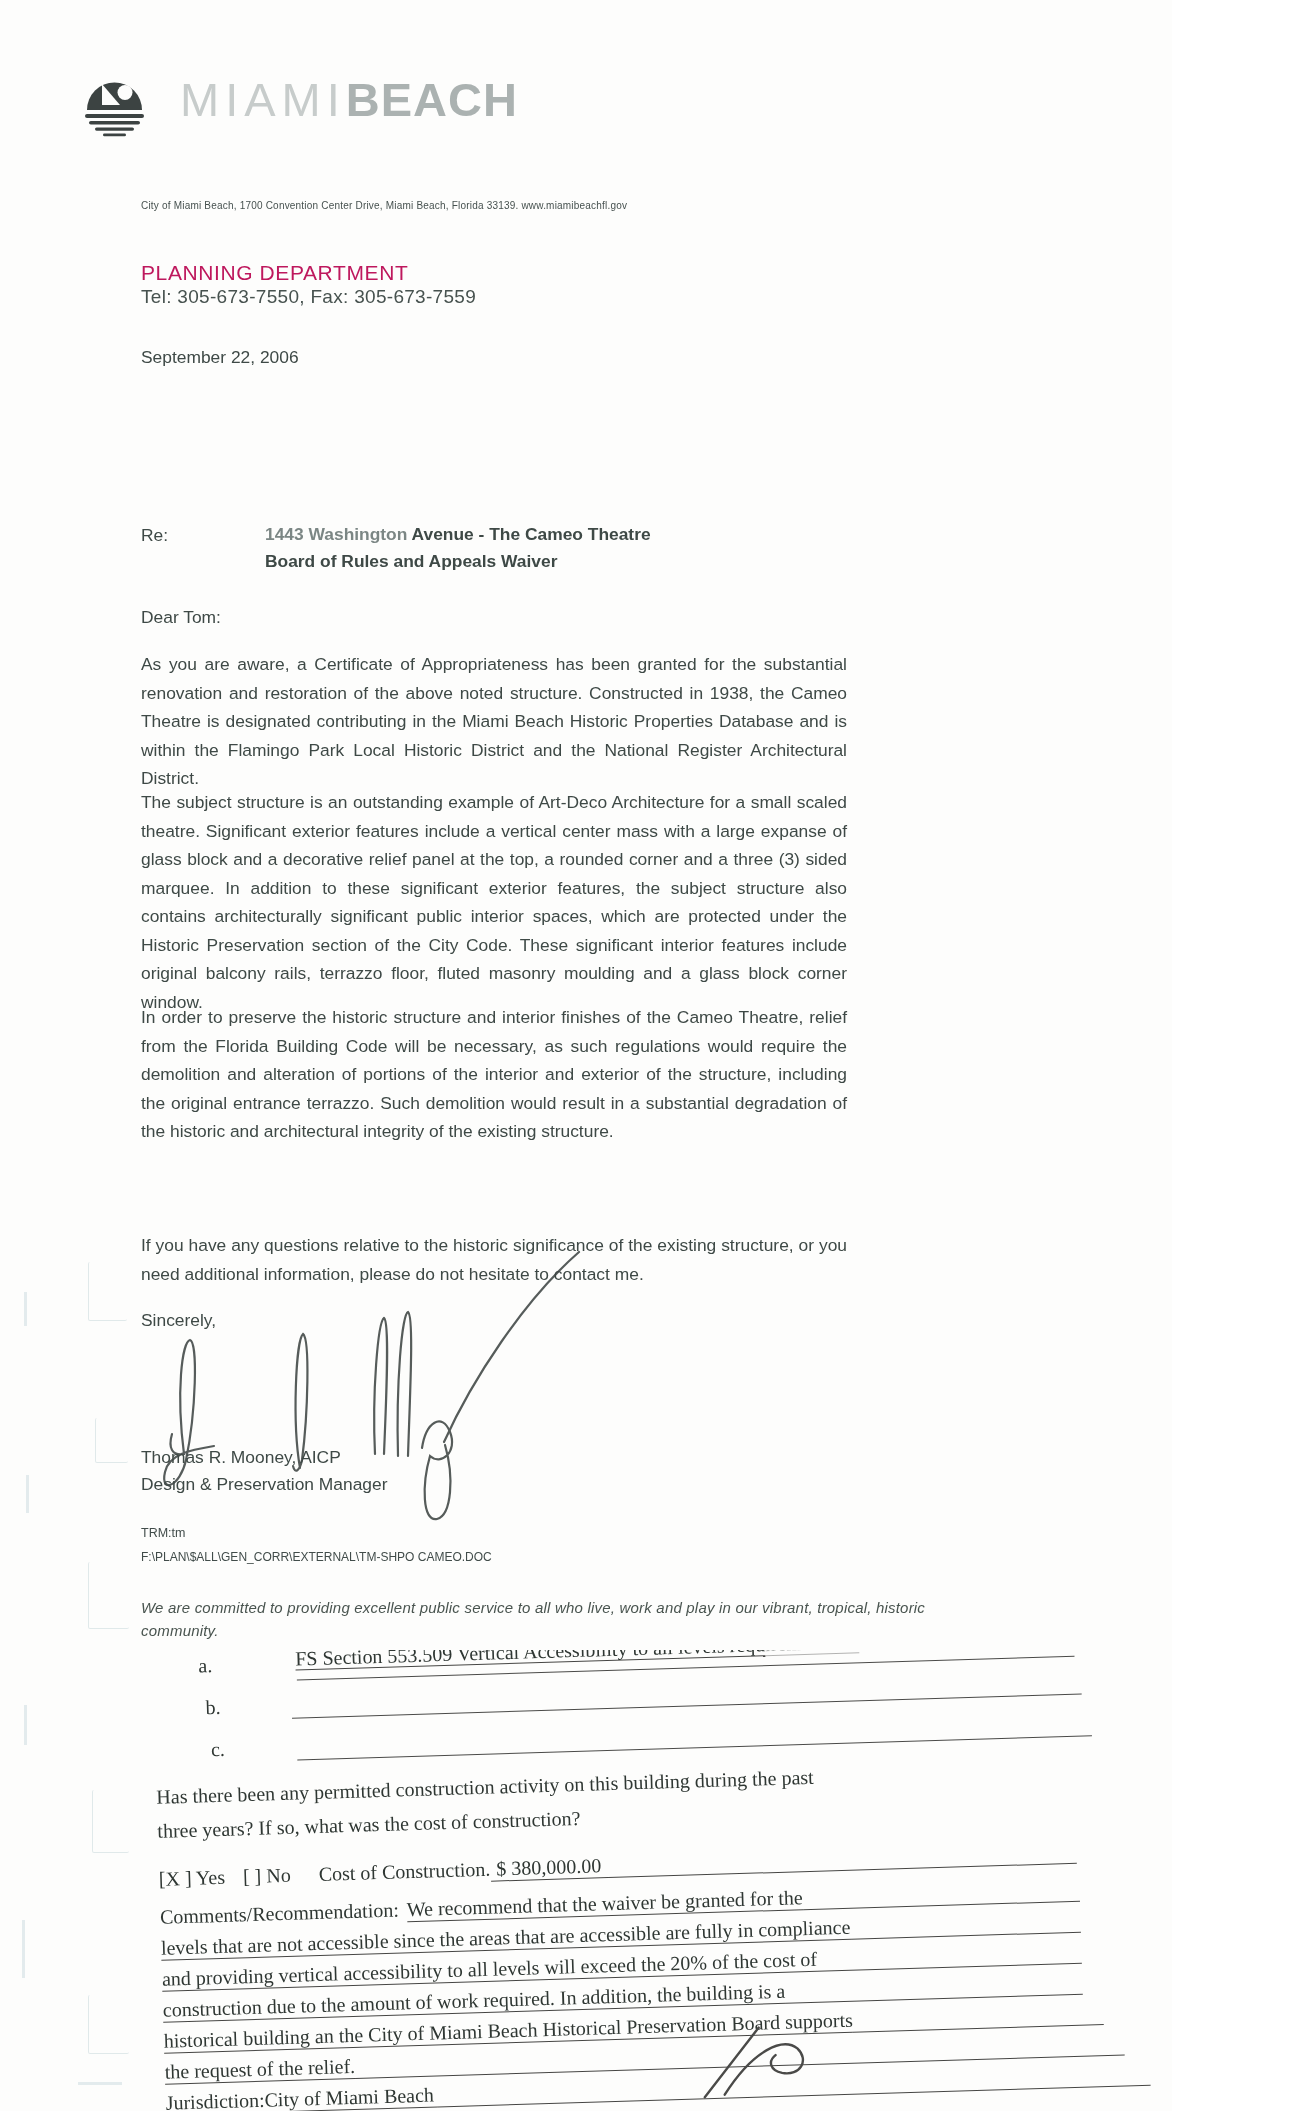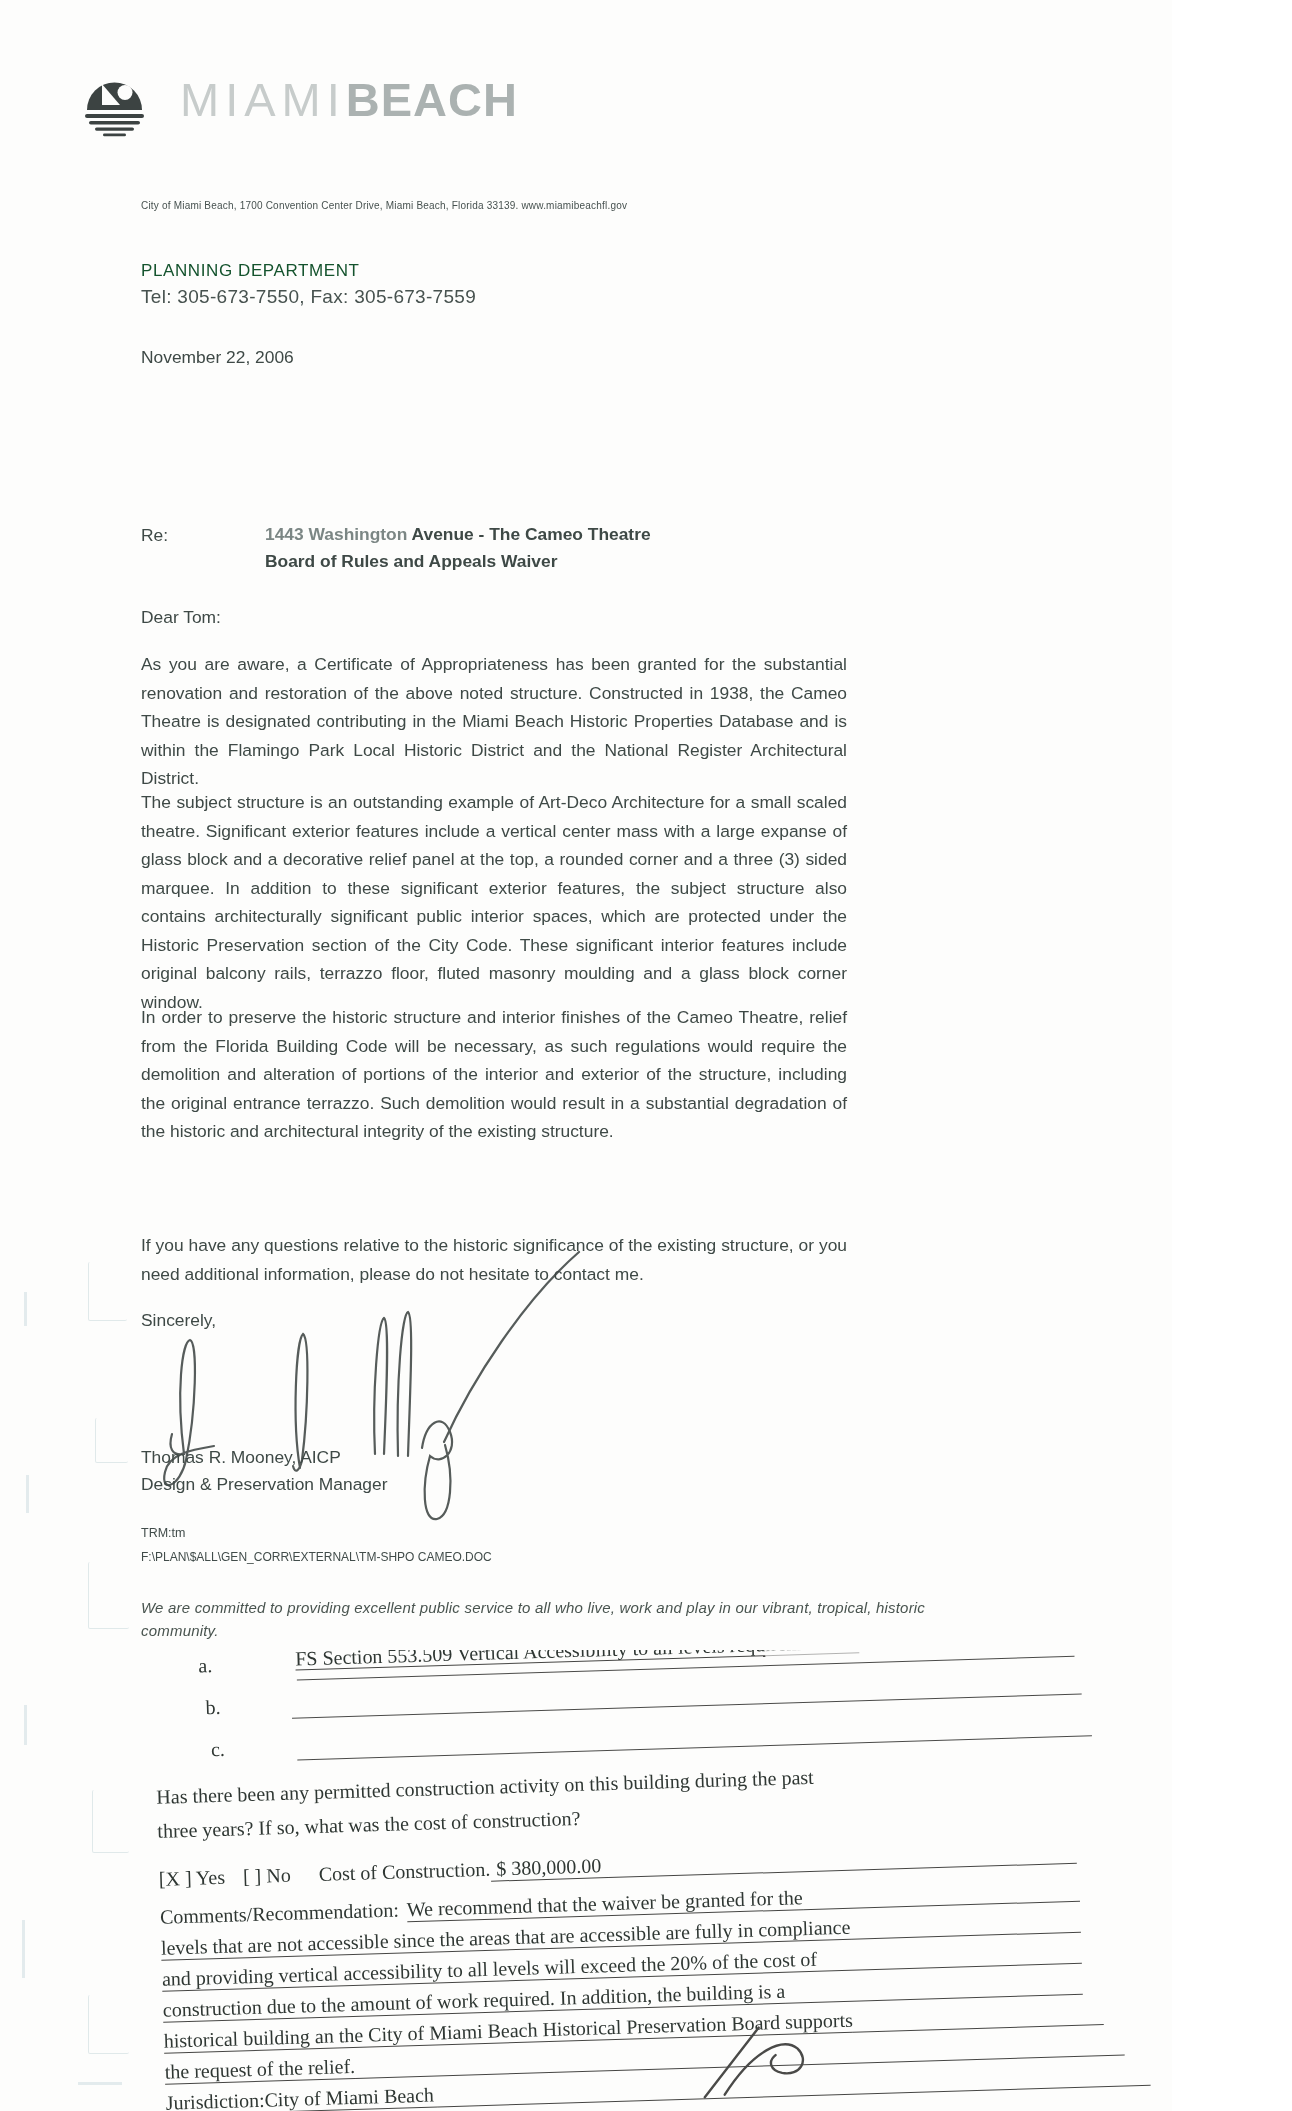--- a/index.html
+++ b/index.html
@@ -11,7 +11,7 @@
   .brand .miami{font-weight:400;color:#c7cccb;letter-spacing:6px;}
   .brand .beach{font-weight:700;color:#abb2b1;letter-spacing:1px;}
   .addr{position:absolute;left:141px;top:200px;font-size:10px;color:#46514f;letter-spacing:.2px;}
-  .dept{position:absolute;left:141px;top:261px;font-size:17px;color:#14532d;letter-spacing:.6px;}
+  .dept{position:absolute;left:141px;top:261px;font-size:21px;color:#be185d;letter-spacing:.6px;}
   .tel{position:absolute;left:141px;top:286px;font-size:19px;color:#47524f;letter-spacing:.3px;}
   
   .txt{position:absolute;left:141px;font-size:17.4px;line-height:28.5px;color:#3e4946;}

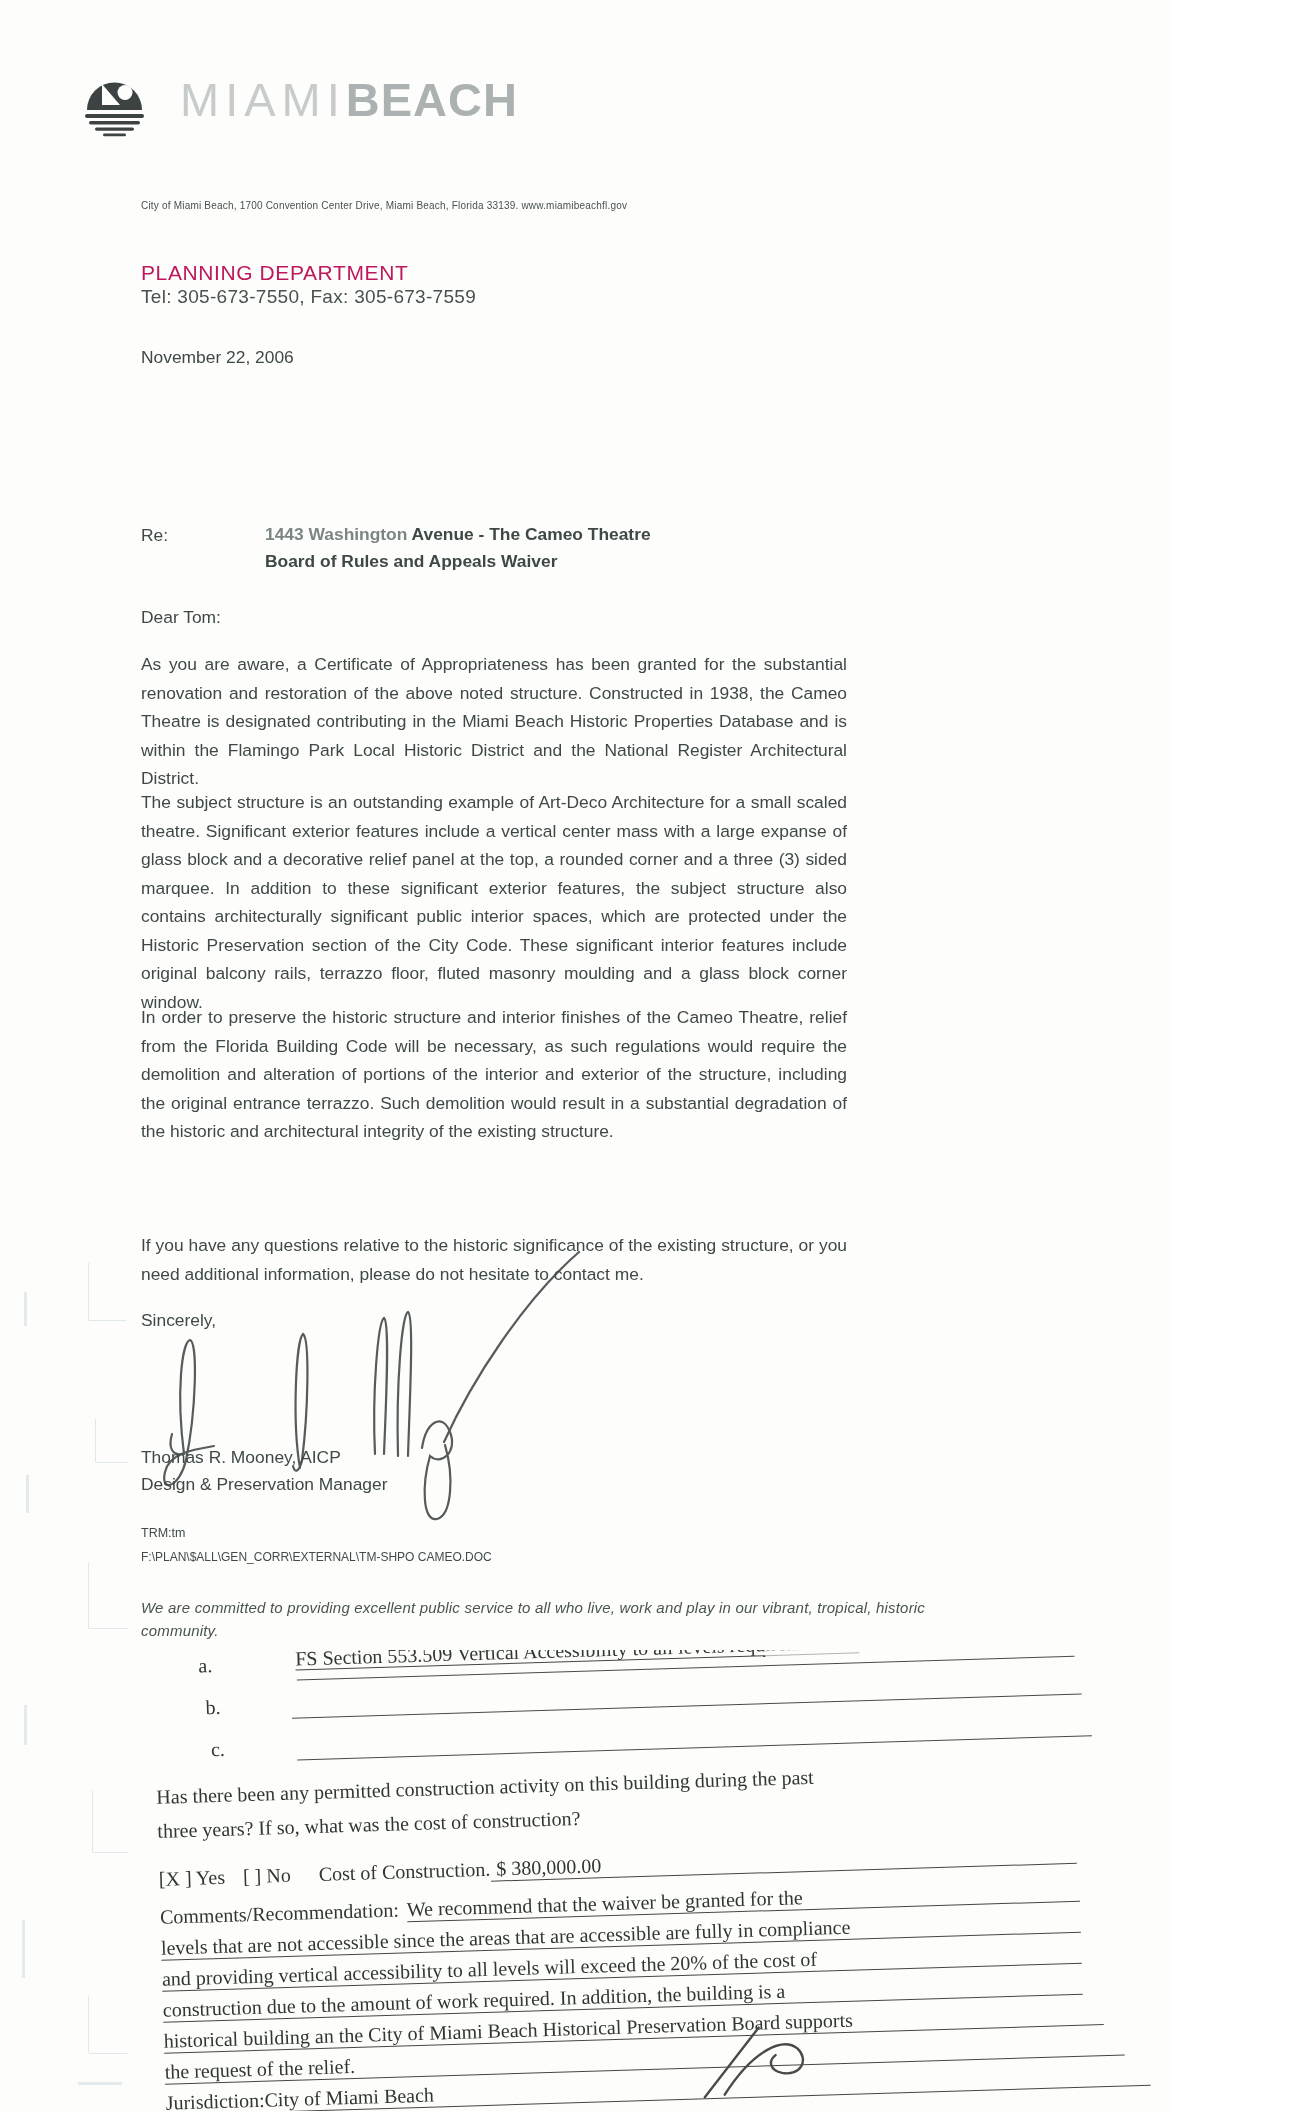--- a/index.html
+++ b/index.html
@@ -84,7 +84,7 @@
   <div class="dept">PLANNING DEPARTMENT</div>
   <div class="tel">Tel: 305-673-7550, Fax: 305-673-7559</div>
 
-  <div class="txt date">November 22, 2006</div>
+  <div class="txt date">September 22, 2006</div>
 
 
   <div class="txt re-label">Re:</div>

